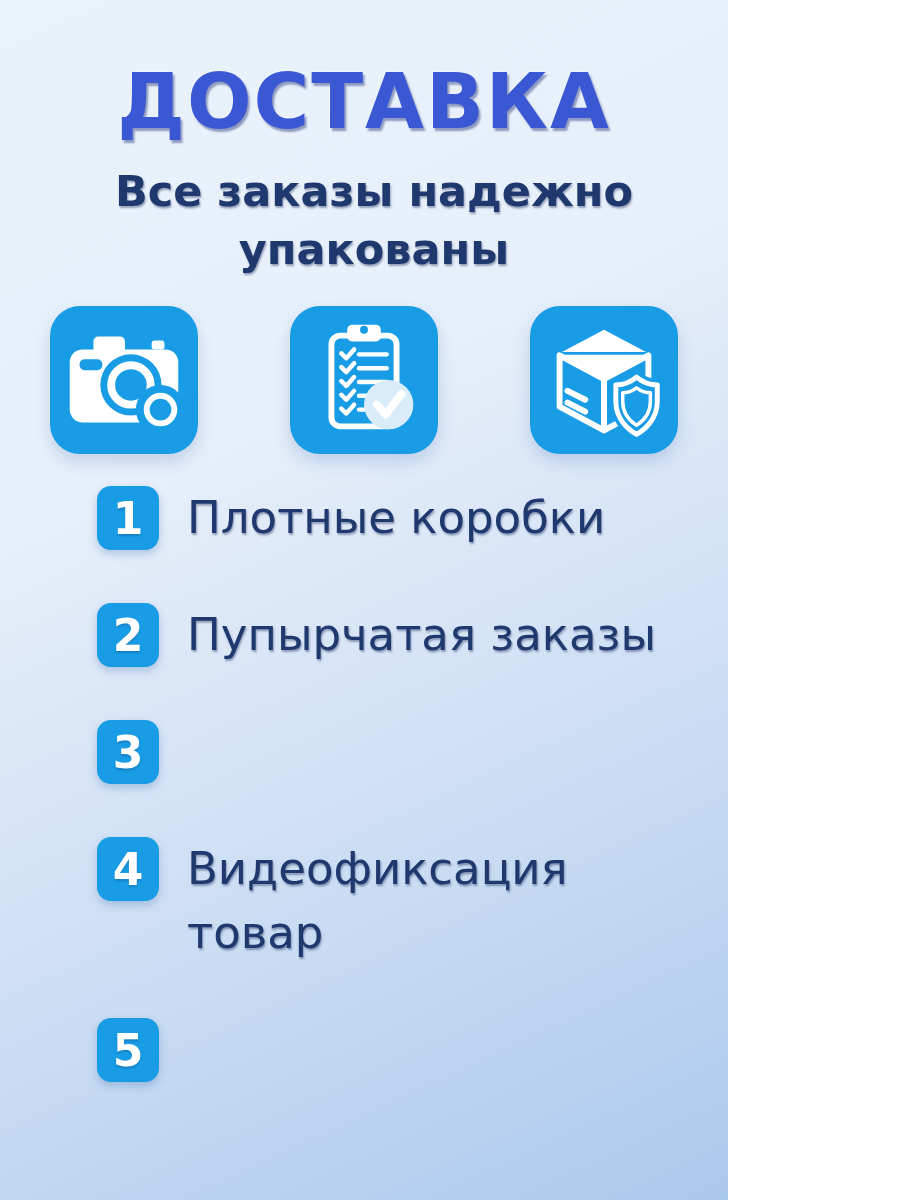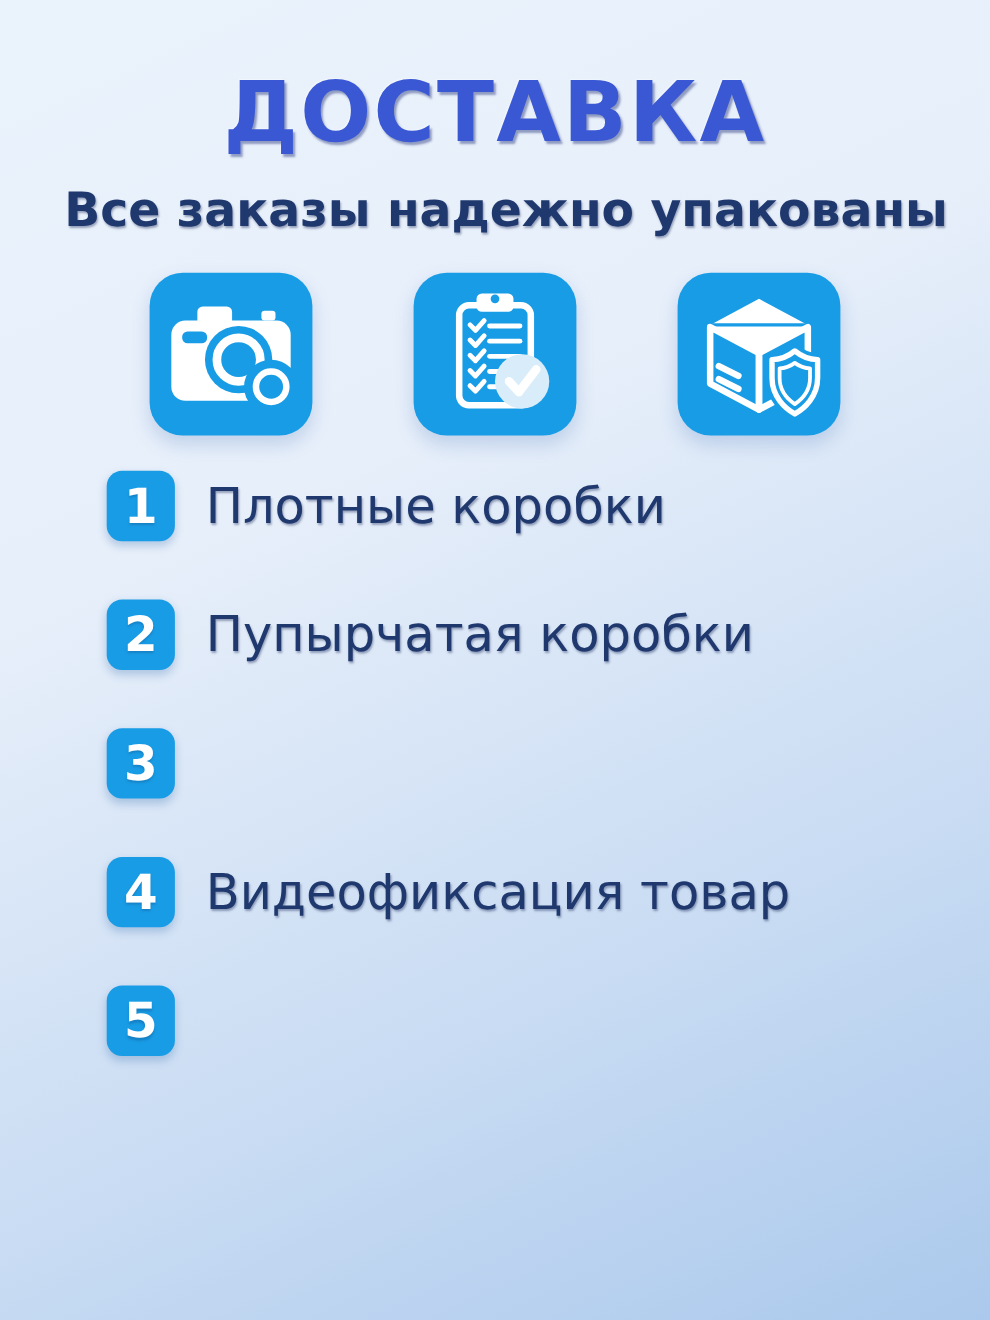--- a/index.html
+++ b/index.html
@@ -6,7 +6,7 @@
   body{font-family:"DejaVu Sans","Liberation Sans",sans-serif;}
   .page{
     position:relative;
-    width:900px;height:1200px;
+    width:728px;height:1200px;
     overflow:hidden;
     background:linear-gradient(155deg,#EAF2FC 0%,#E7EFFA 35%,#C9DCF3 70%,#ABC9EC 100%);
   }

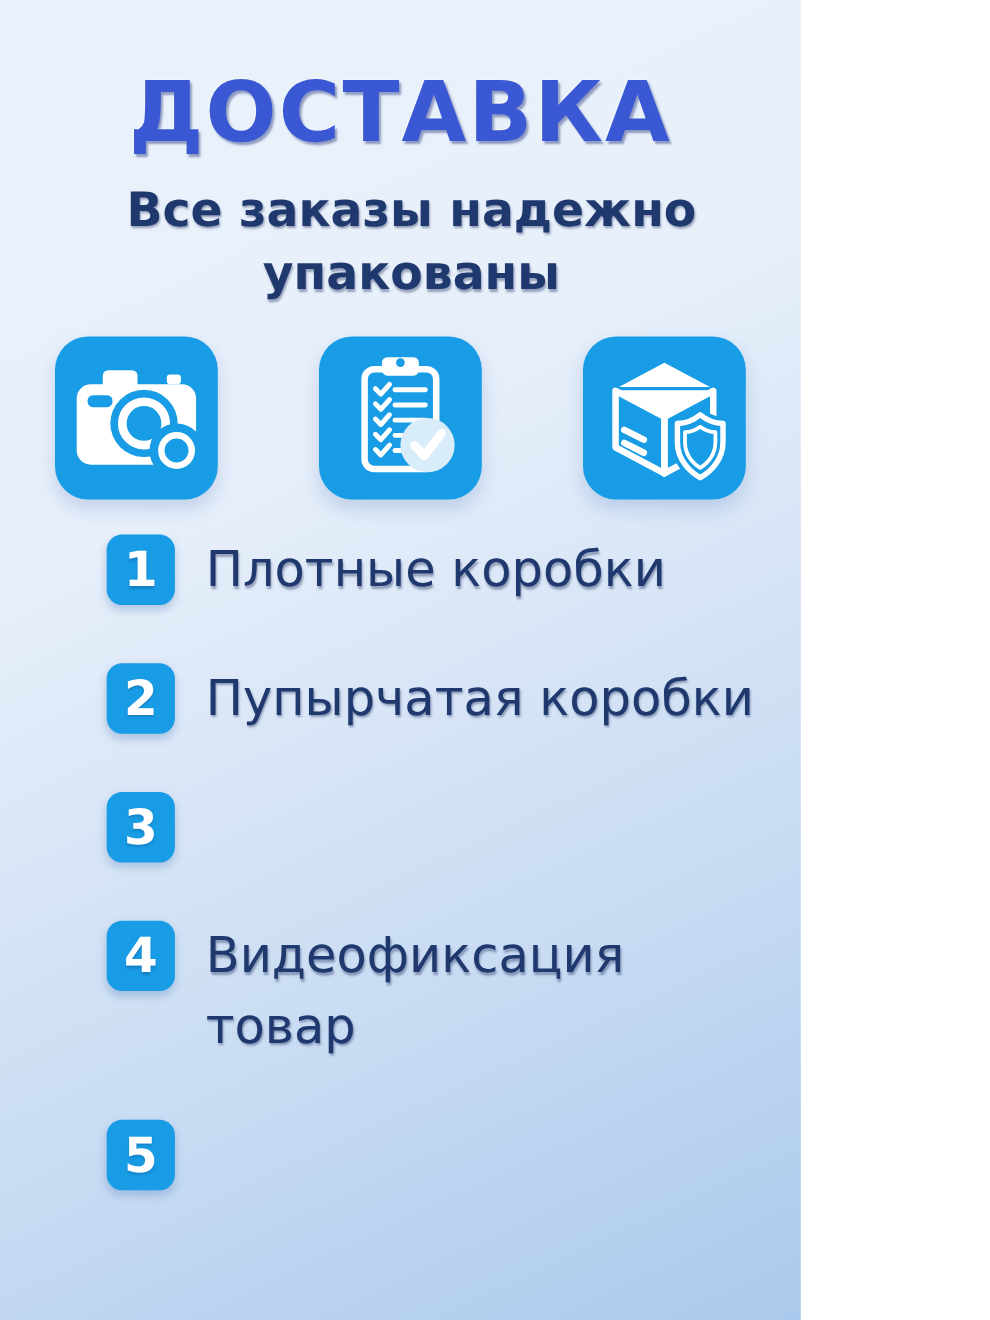--- a/index.html
+++ b/index.html
@@ -145,7 +145,7 @@
 
     <div class="step">
       <div class="badge">2</div>
-      <div class="step-text">Пупырчатая коробки</div>
+      <div class="step-text">Пупырчатая заказы</div>
     </div>
 
     <div class="step">

